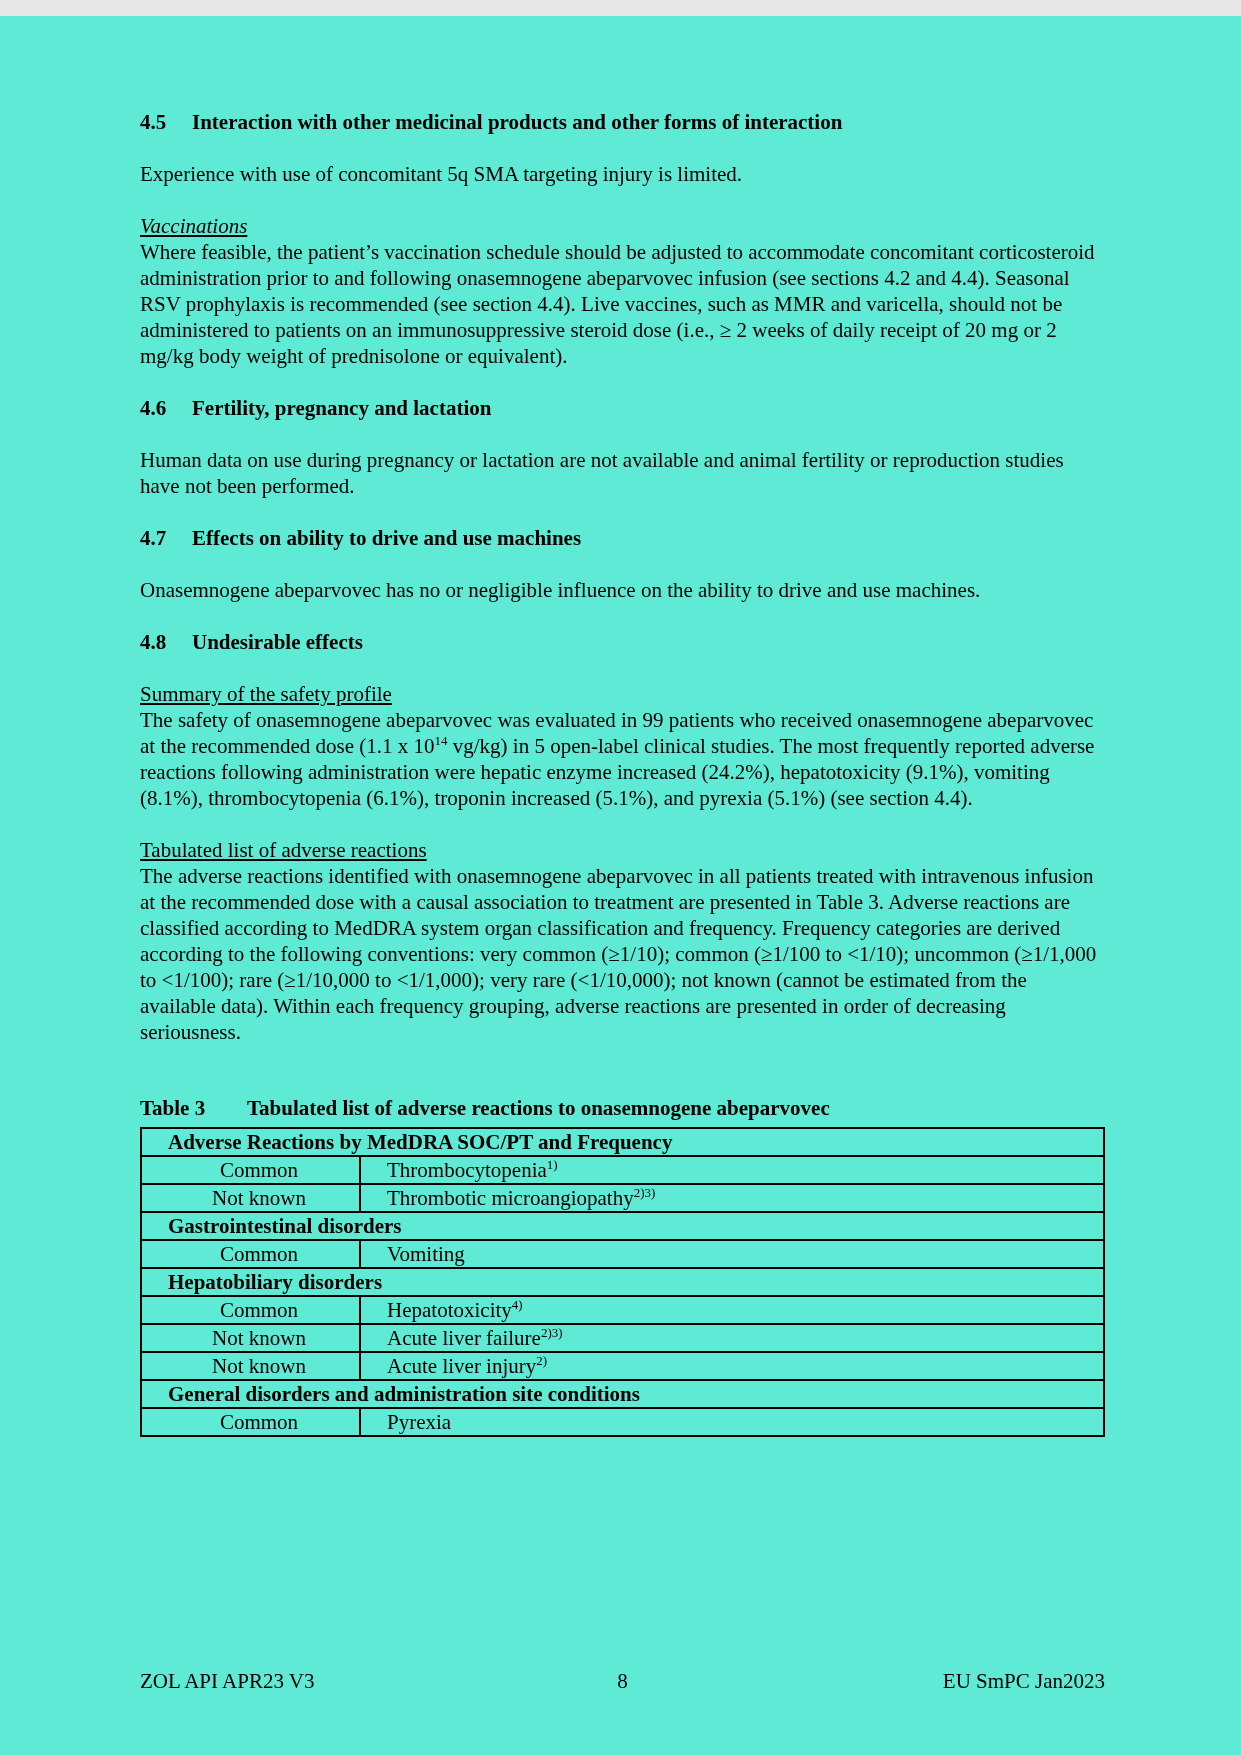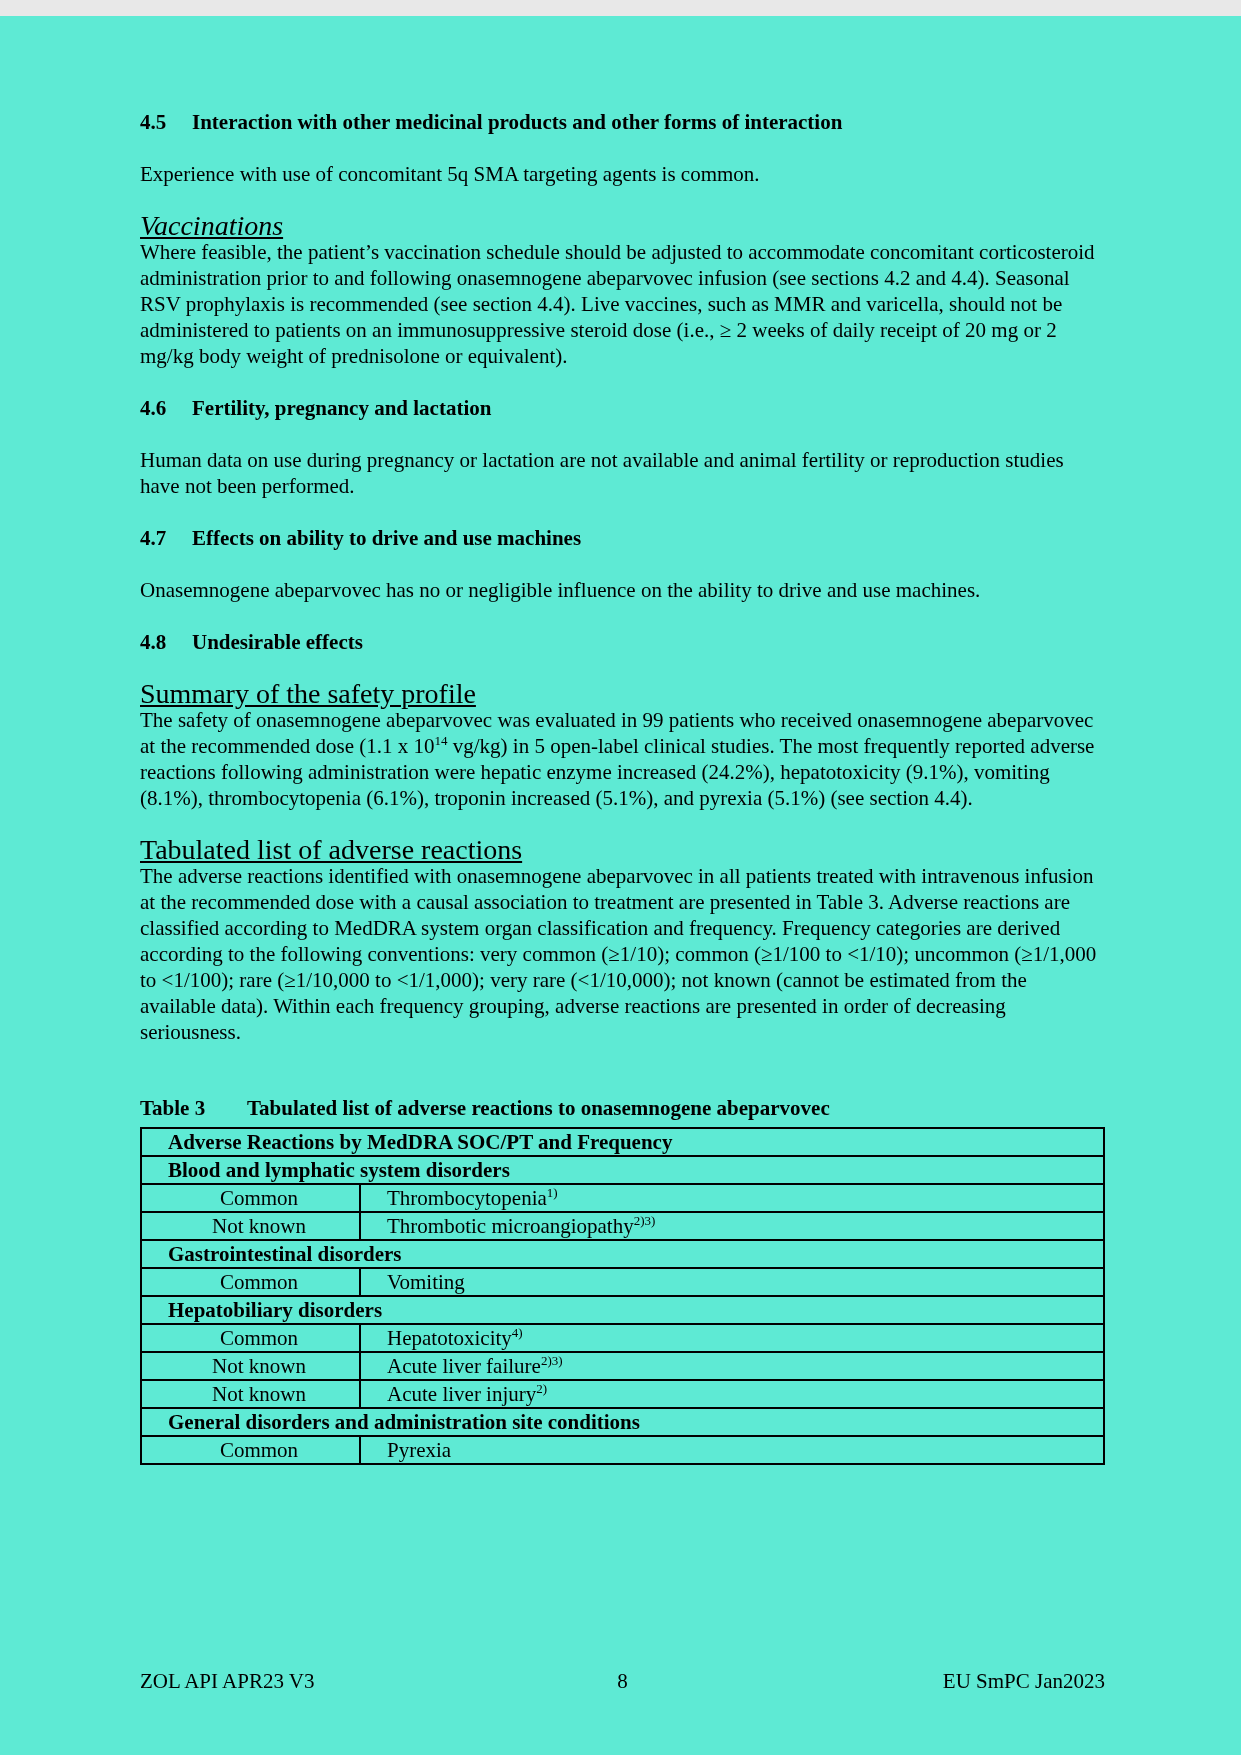--- a/index.html
+++ b/index.html
@@ -84,7 +84,7 @@
     <div class="h2">
       <span class="h-num">4.5</span><span class="h-title">Interaction with other medicinal products and other forms of interaction</span>
     </div>
-    <p class="body">Experience with use of concomitant 5q SMA targeting agents is common.</p>
+    <p class="body">Experience with use of concomitant 5q SMA targeting injury is limited.</p>
     <div class="subblock">
       <div class="subhead italic">Vaccinations</div>
       <p class="body" style="margin:0">Where feasible, the patient’s vaccination schedule should be adjusted to accommodate concomitant corticosteroid administration prior to and following onasemnogene abeparvovec infusion (see sections 4.2 and 4.4). Seasonal RSV prophylaxis is recommended (see section 4.4). Live vaccines, such as MMR and varicella, should not be administered to patients on an immunosuppressive steroid dose (i.e., ≥ 2 weeks of daily receipt of 20 mg or 2 mg/kg body weight of prednisolone or equivalent).</p>

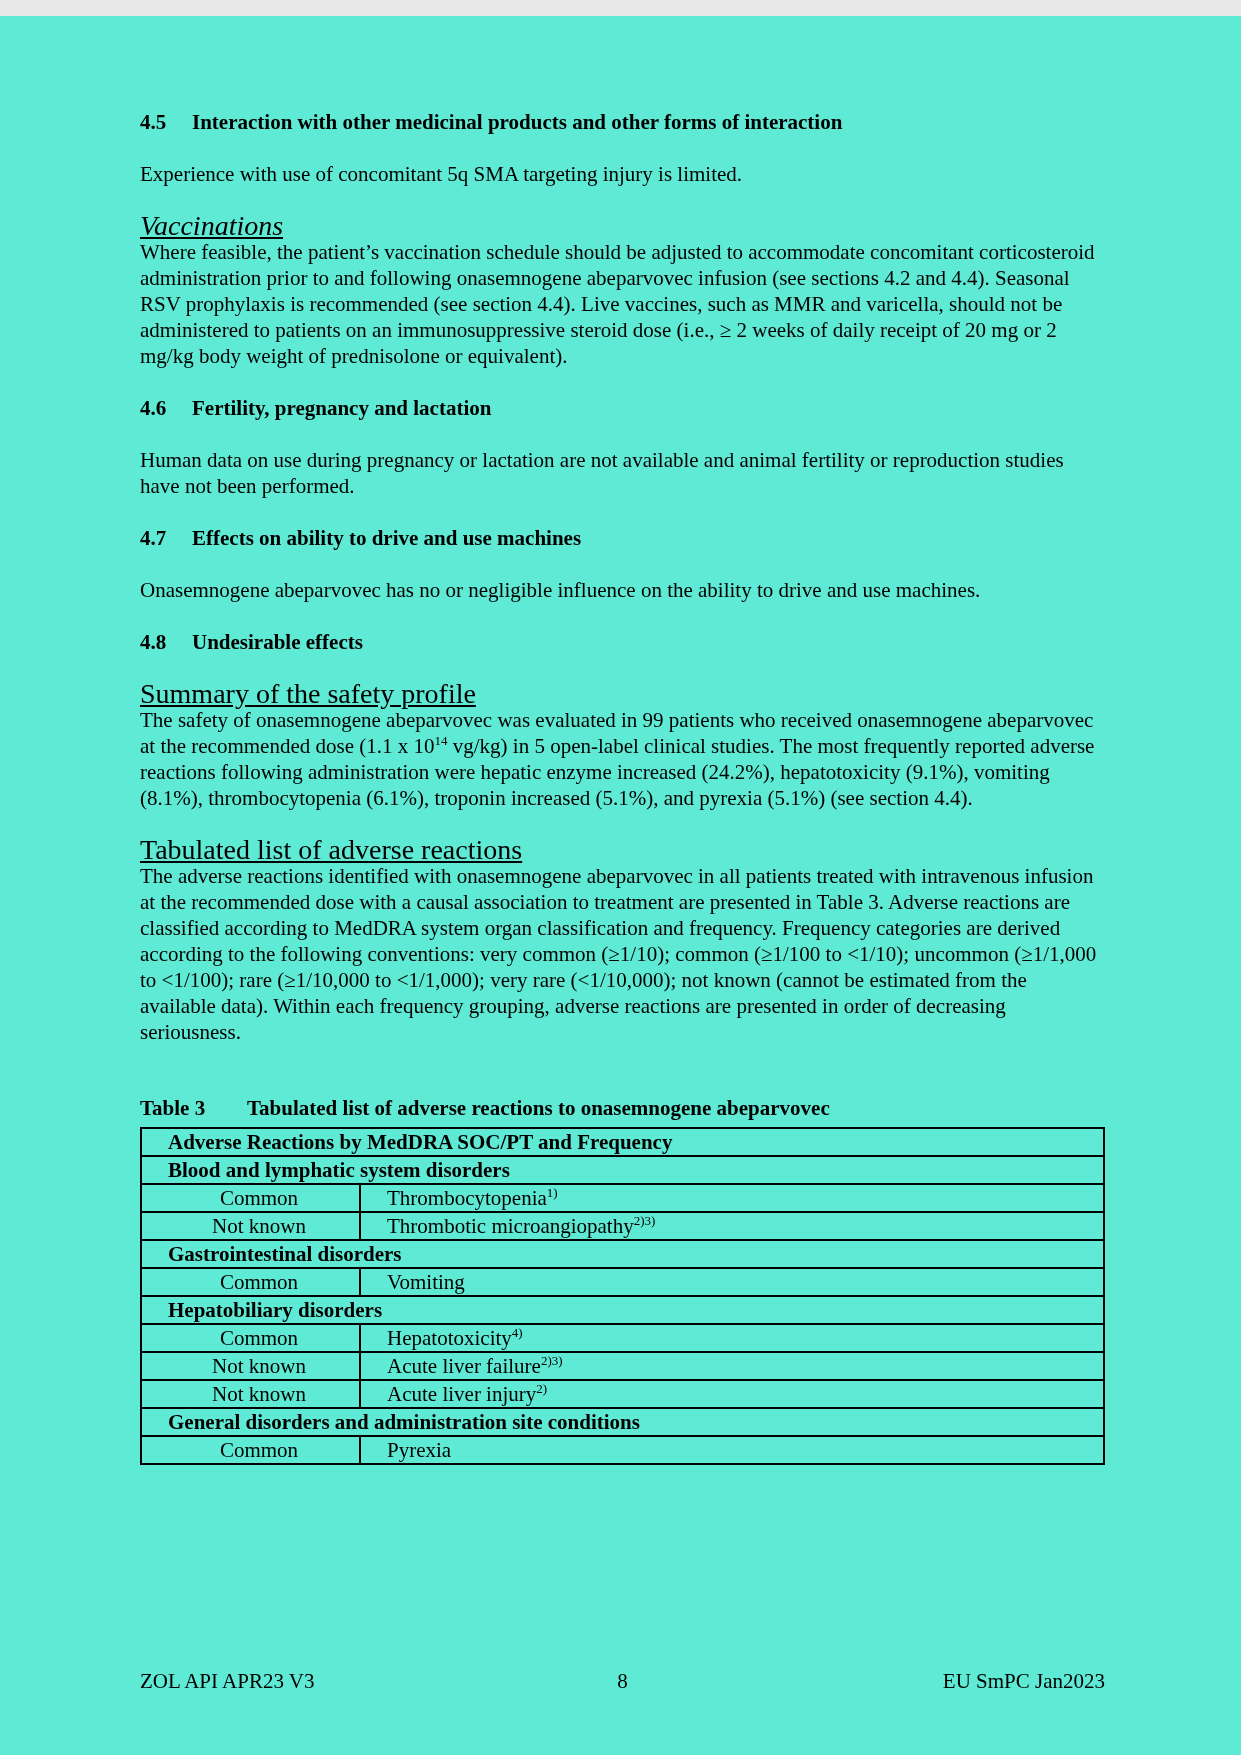--- a/index.html
+++ b/index.html
@@ -32,7 +32,7 @@
     text-decoration: underline;
     margin: 0;
     font-weight: normal;
-    font-size: 28px;
+    font-size: 21px;
     line-height: 26px;
   }
   .subhead.italic { font-style: italic; }

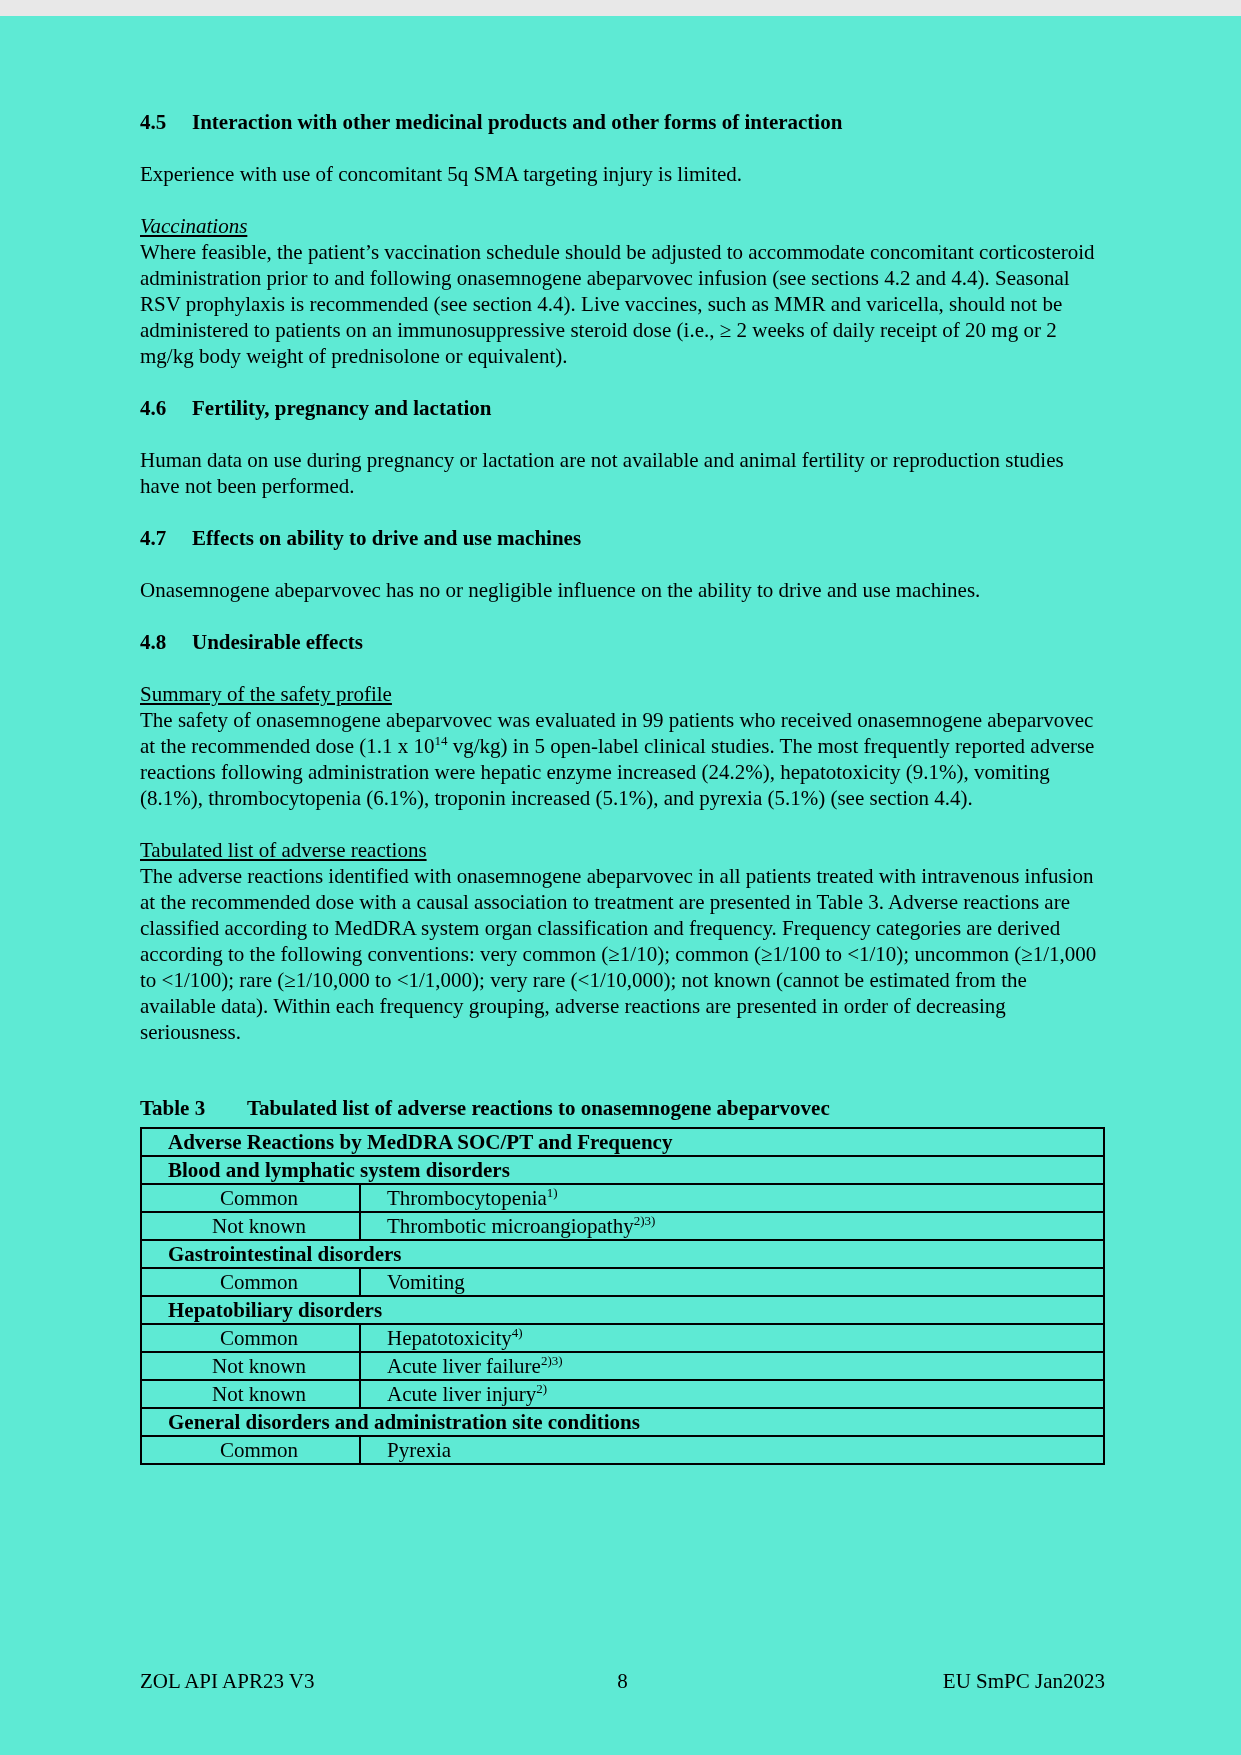--- a/index.html
+++ b/index.html
@@ -125,9 +125,6 @@
           </tr>
 
           <tr>
-            <td colspan="2" class="group">Blood and lymphatic system disorders</td>
-          </tr>
-          <tr>
             <td class="freq">Common</td>
             <td class="reaction"><span>Thrombocytopenia</span><sup class="sp">1)</sup></td>
           </tr>

